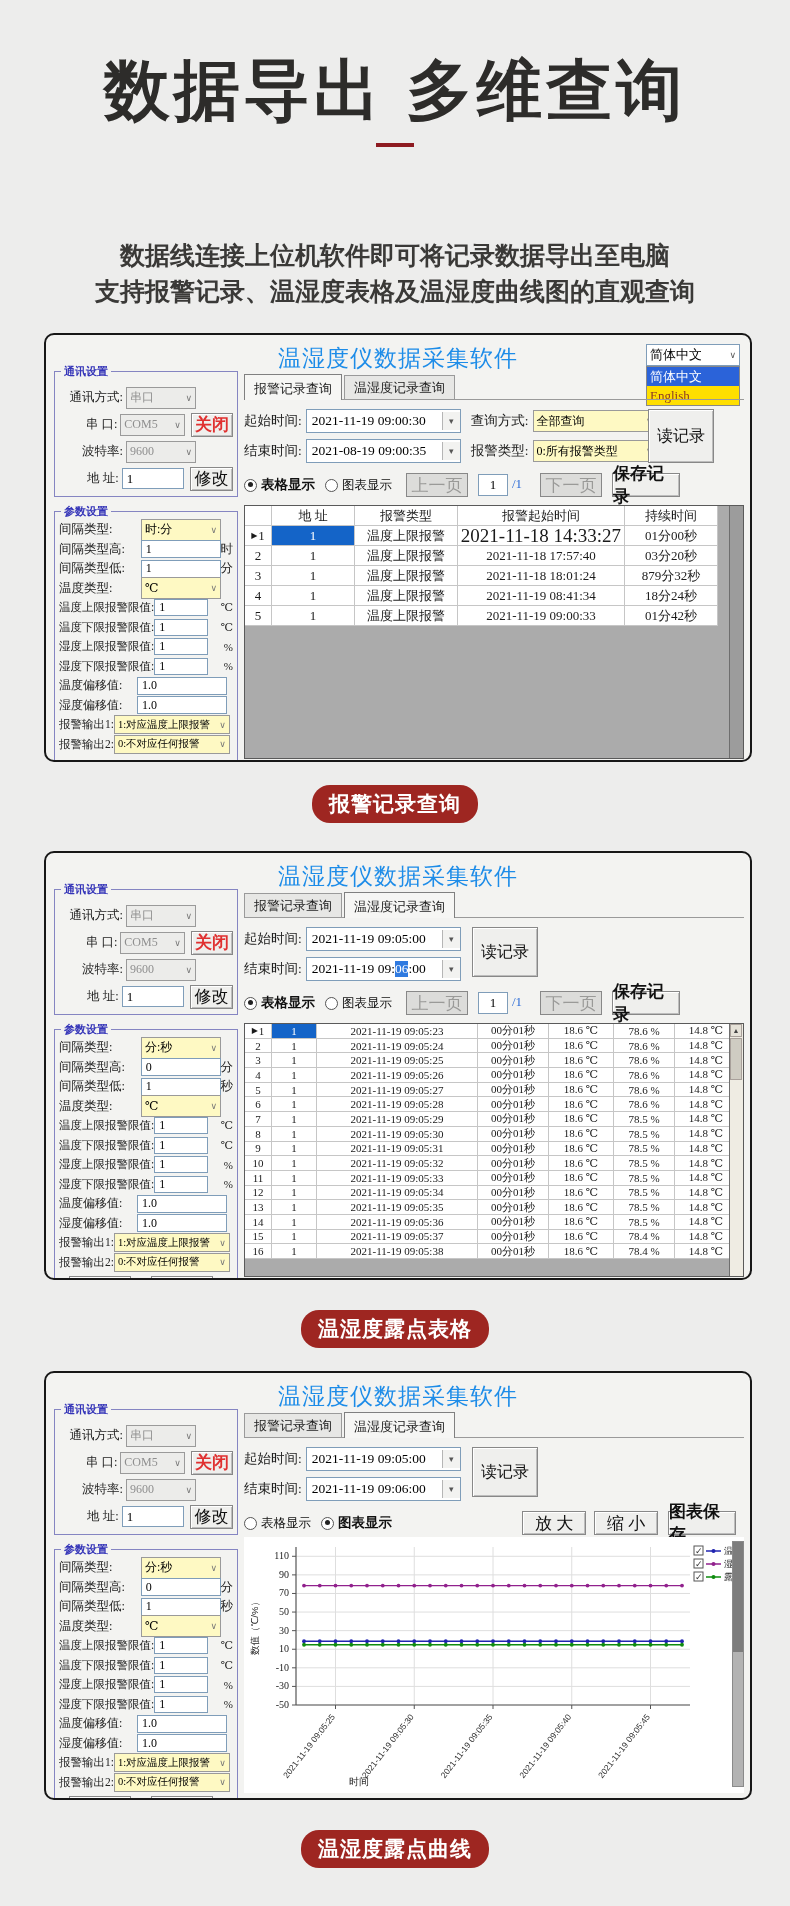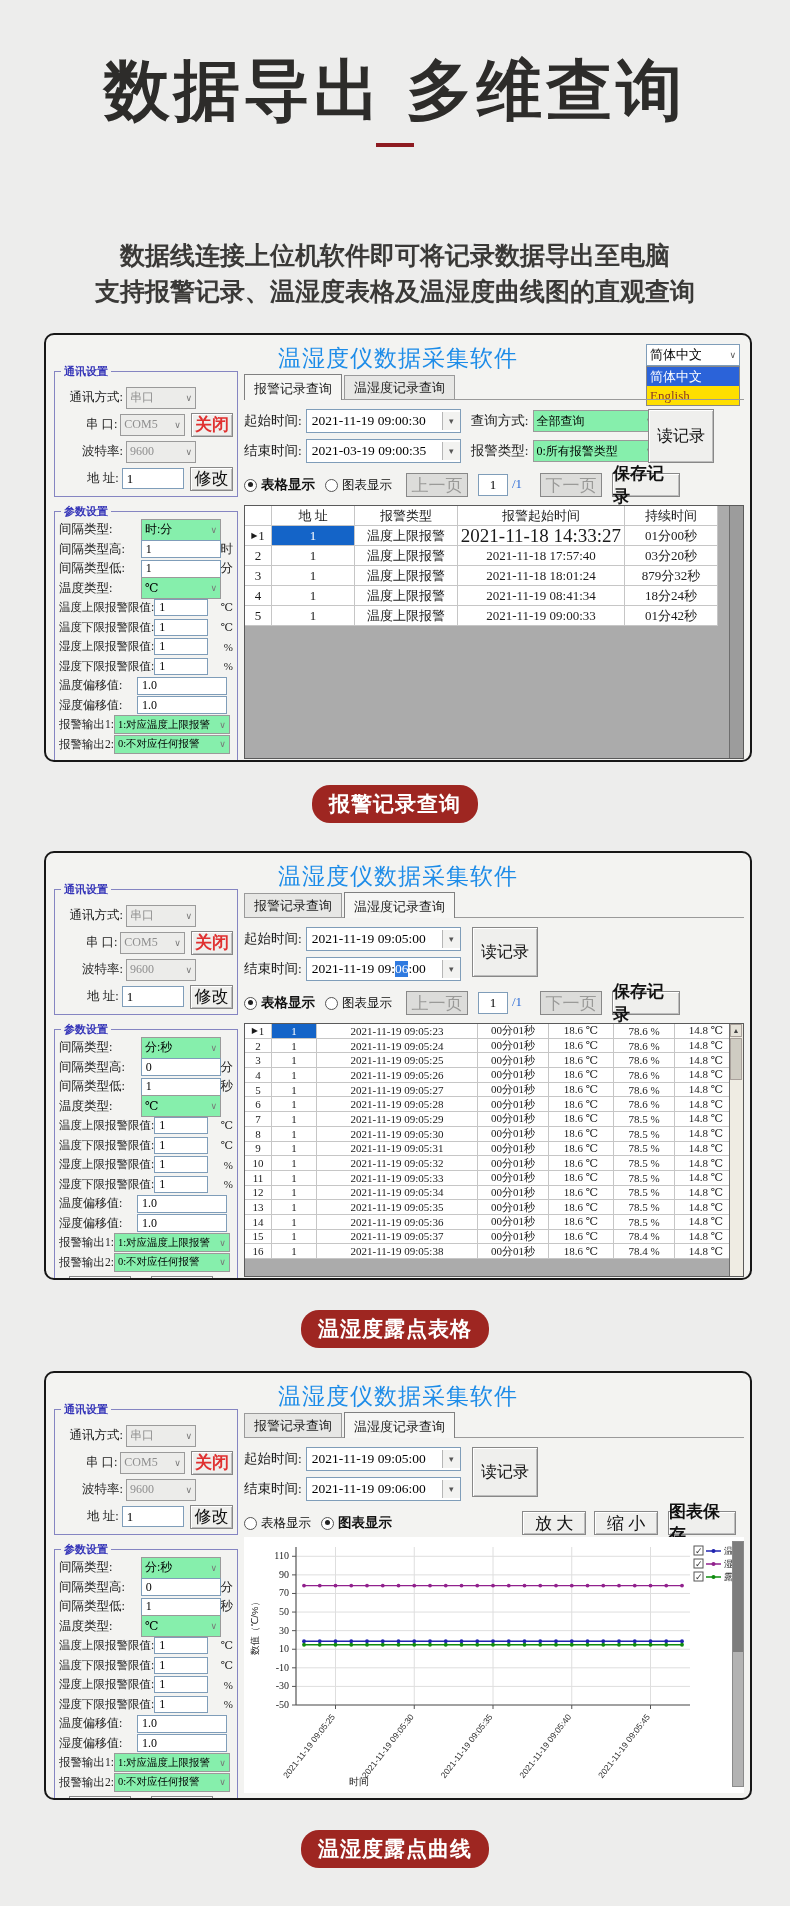--- a/index.html
+++ b/index.html
@@ -23,7 +23,7 @@
   .grp-label{position:absolute;top:-8px;left:6px;background:#f3f3f1;padding:0 3px;font-size:11px;font-weight:700;color:#3535b8;font-family:"Liberation Sans",sans-serif;}
   .frow{display:flex;align-items:center;}
   .flabel{font-size:12.5px;color:#222;white-space:nowrap;}
-  .selc{border:1px solid #9a9a9a;background:#86efac;font-size:12px;display:flex;align-items:center;justify-content:space-between;padding:0 3px;height:20px;}
+  .selc{border:1px solid #9a9a9a;background:#fef9c3;font-size:12px;display:flex;align-items:center;justify-content:space-between;padding:0 3px;height:20px;}
   .selc .arr{color:#777;font-size:9px;}
   .selc.dis{background:#ececea;color:#8f8f8f;align-items:center;}
   .inp{border:1px solid #7f9db9;background:#fff;font-size:13px;height:19px;display:flex;align-items:center;padding:0 4px;}

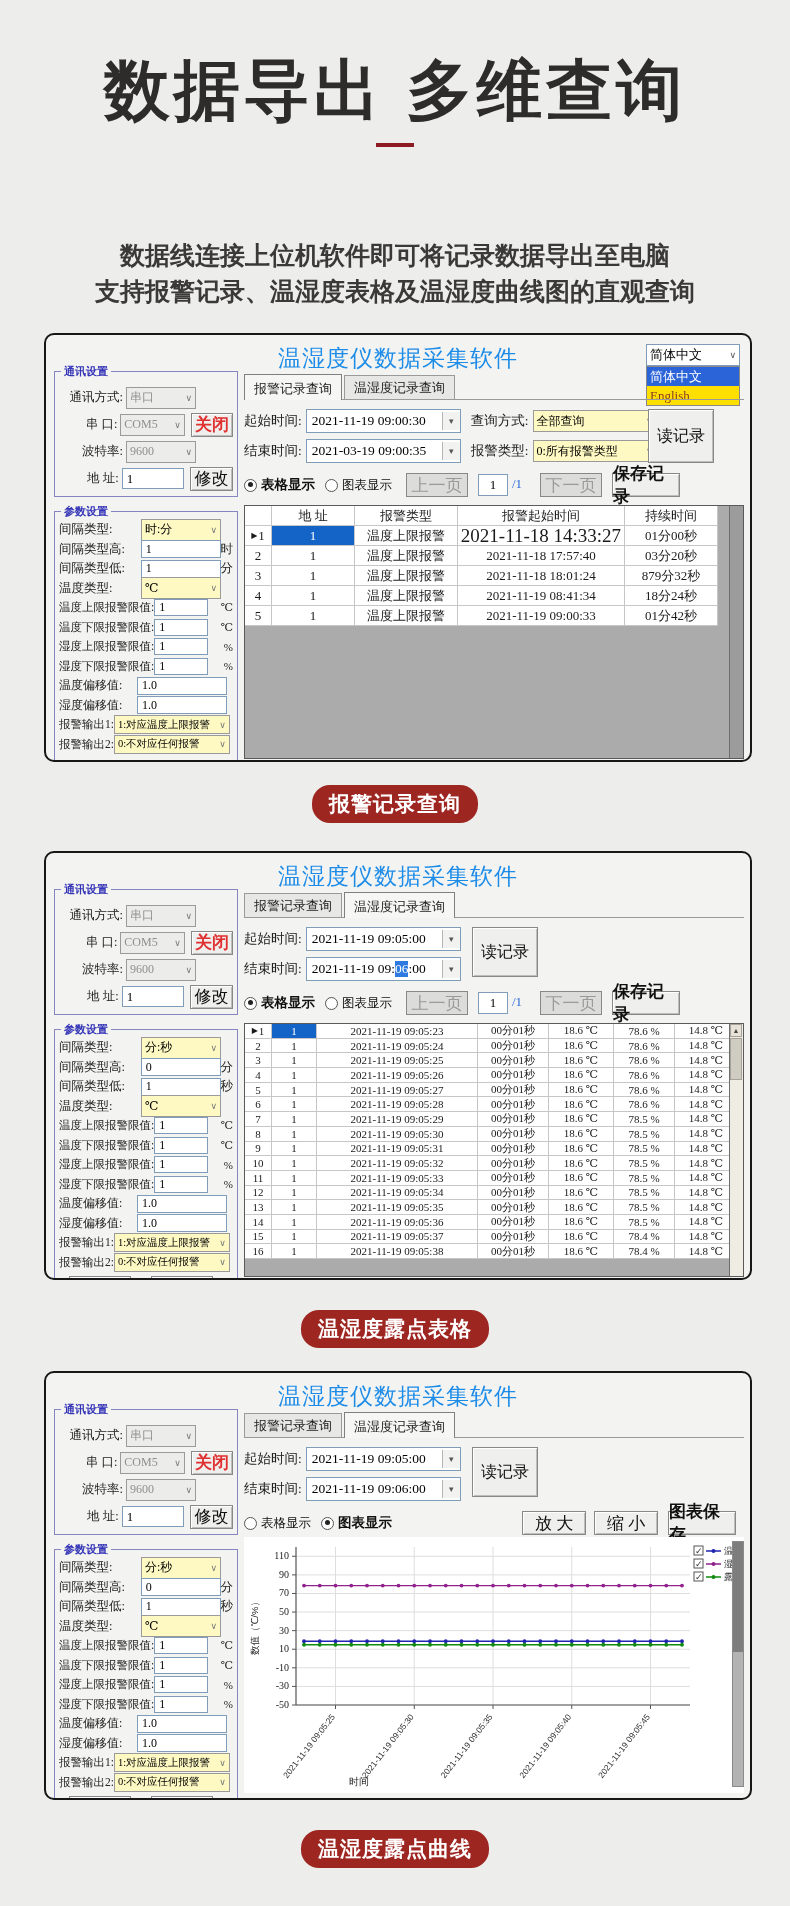--- a/index.html
+++ b/index.html
@@ -220,7 +220,7 @@
         <div class="frow" style="position: absolute; top: 64px; left: 0px; height: 24px; width: 100%;">
           <span class="flabel" style="font-size: 13.5px; margin-right: 4px;">结束时间:</span>
           <div class="dtbox" style="width: 148px;">
-            <span>2021-03-19 09:00:35</span>
+            <span>2021-08-19 09:00:35</span>
             <span class="dticon">▾</span>
           </div>
           <span class="flabel" style="font-size: 13.5px; margin-left: 10px; margin-right: 4px;">报警类型:</span>

